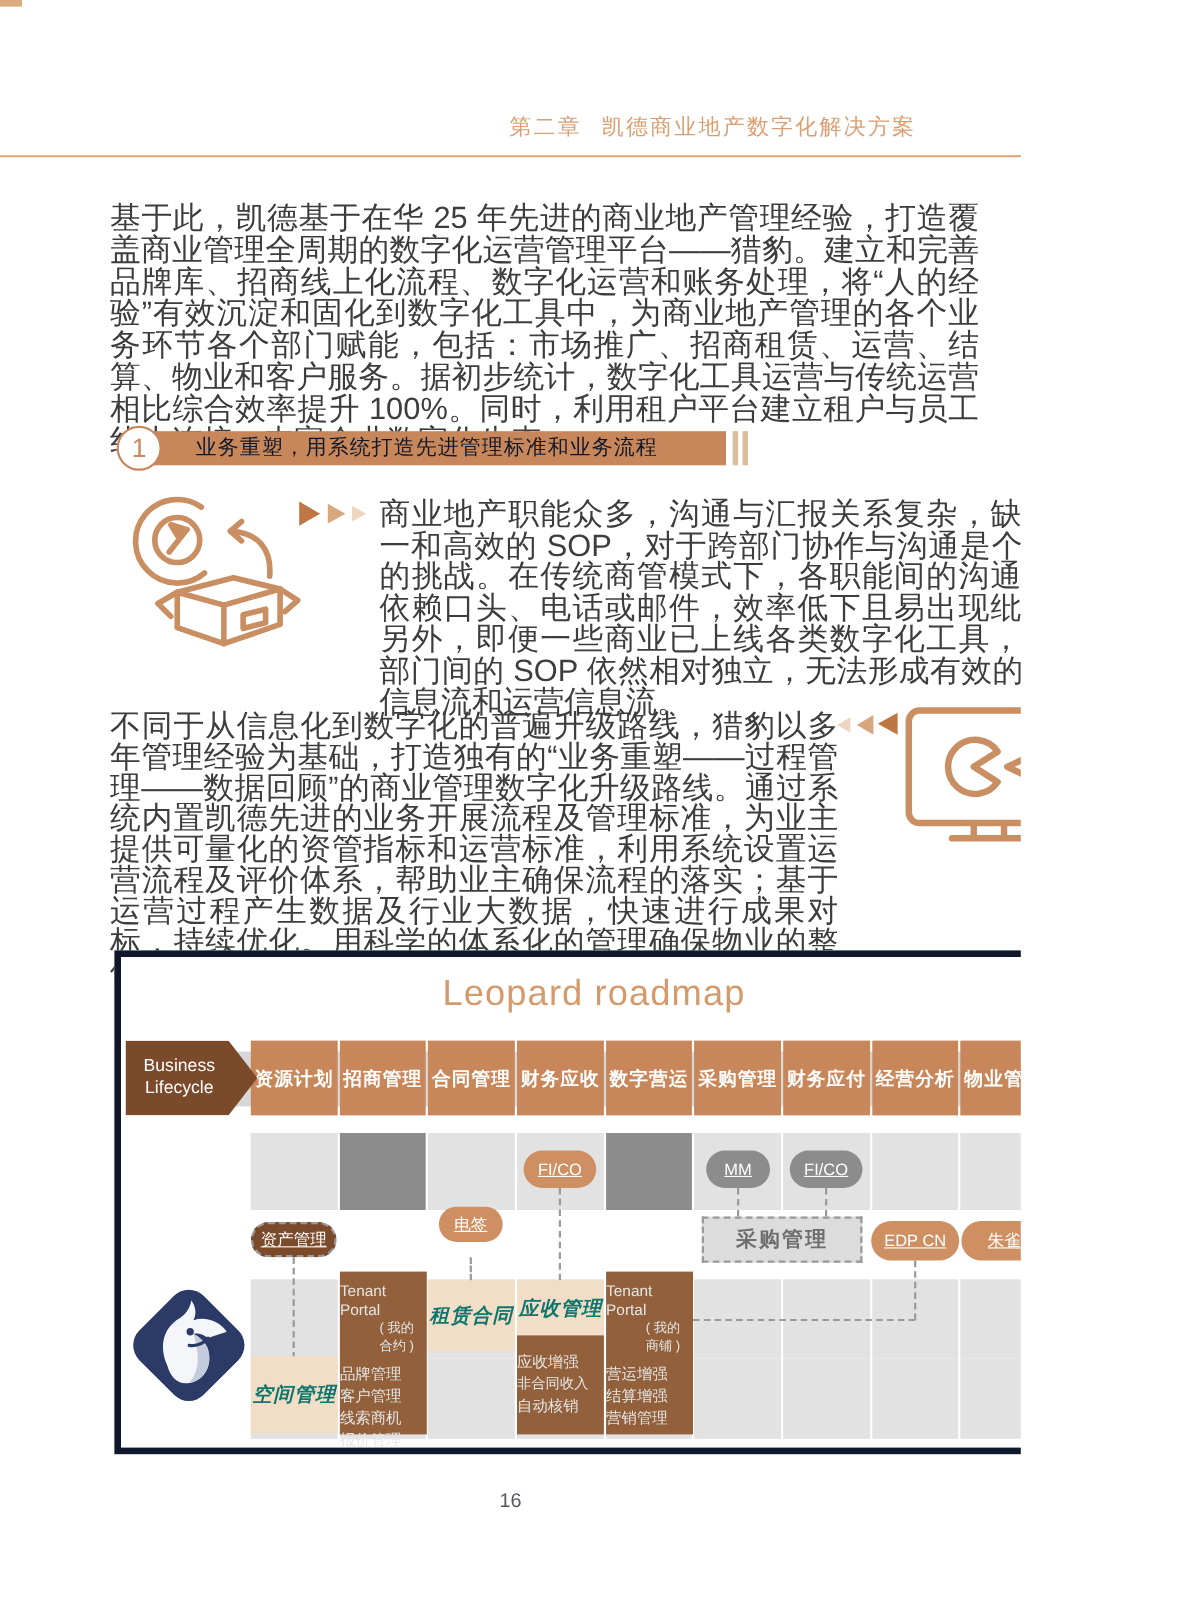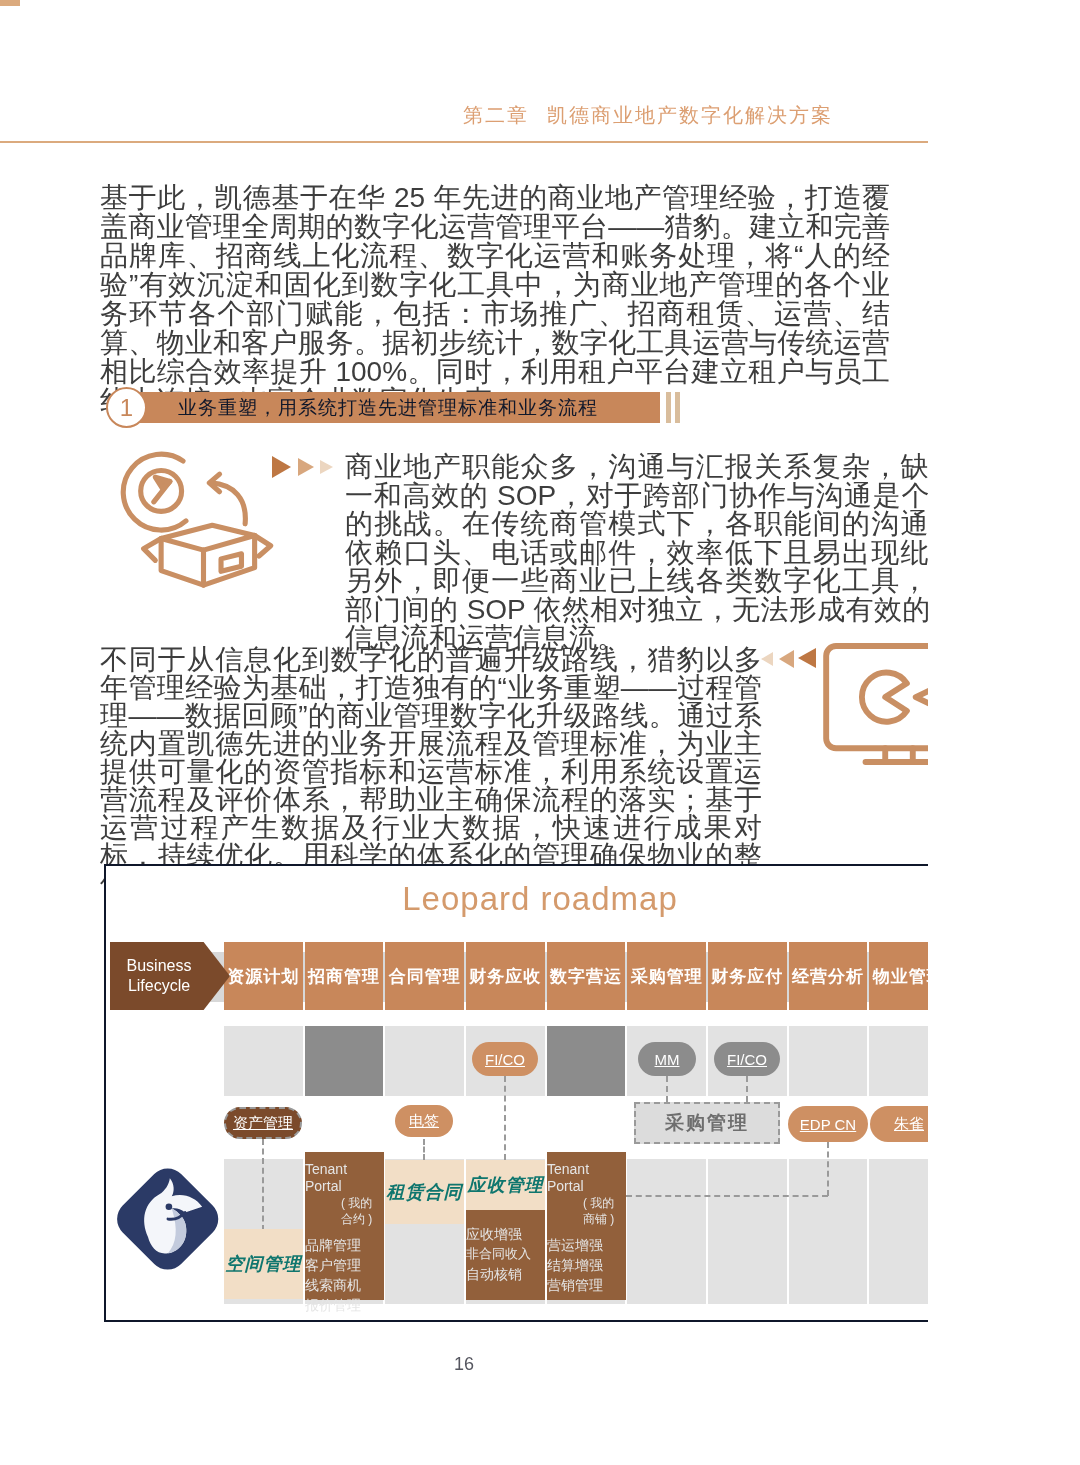--- a/index.html
+++ b/index.html
@@ -36,7 +36,7 @@
   .tri-l { border-top:10px solid transparent; border-bottom:10px solid transparent; }
 
   
-  .roadmap { top:864px; left:104px; width:872px; height:458px; background:#fff; border:2px solid #0f172a; }
+  .roadmap { top:864px; left:104px; width:872px; height:458px; background:#fff; border:6px solid #0f172a; }
   .rm-title { top:14px; left:0; width:100%; text-align:center; font-size:33px; color:#d49a6c; letter-spacing:1px; }
   .rm-row { left:118px; width:724px; display:flex; gap:2px; }
   .rm-row > div { flex:1; }

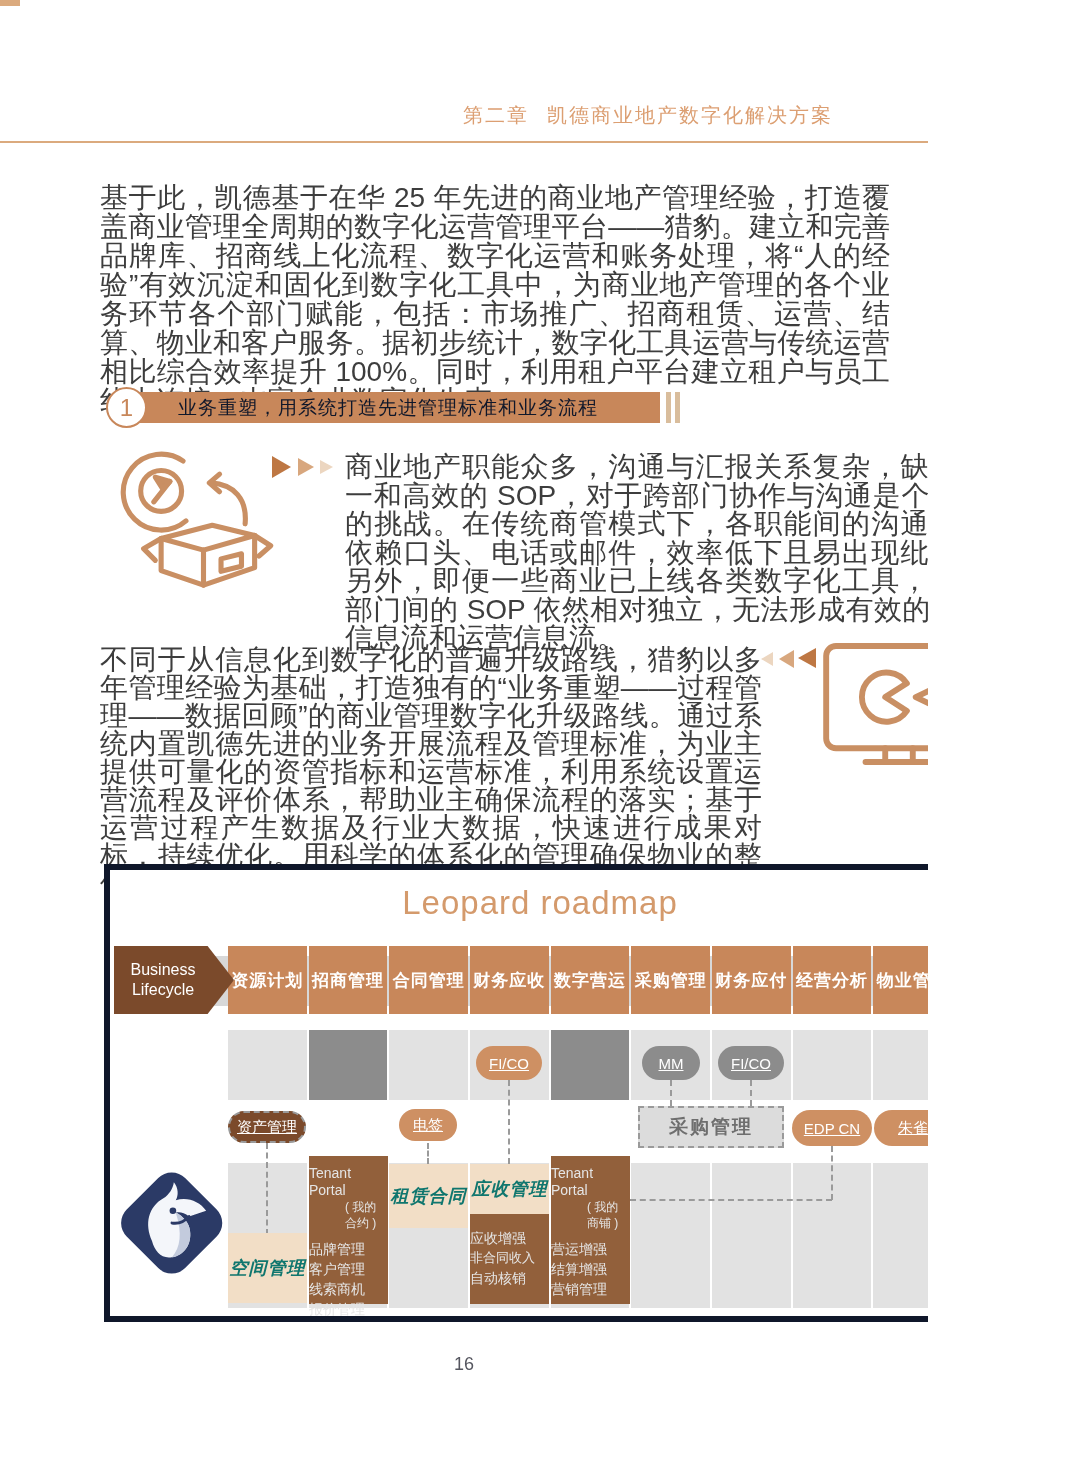--- a/index.html
+++ b/index.html
@@ -247,7 +247,7 @@
     <div class="abs pill pill-gray" style="left:561px;top:176px;width:58px;height:34px;">MM</div>
     <div class="abs pill pill-gray" style="left:641px;top:176px;width:66px;height:34px;">FI/CO</div>
     <div class="abs pill pill-dark" style="left:157px;top:241px;width:78px;height:32px;">资产管理</div>
-    <div class="abs pill pill-orange" style="left:318px;top:239px;width:58px;height:32px;">电签</div>
+    <div class="abs pill pill-orange" style="left:318px;top:227px;width:58px;height:32px;">电签</div>
     <div class="abs proc-box" style="left:601px;top:236px;width:146px;height:42px;">采购管理</div>
     <div class="abs pill pill-orange" style="left:722px;top:240px;width:80px;height:36px;">EDP CN</div>
     <div class="abs pill pill-orange" style="left:803px;top:240px;width:78px;height:36px;">朱雀</div>

